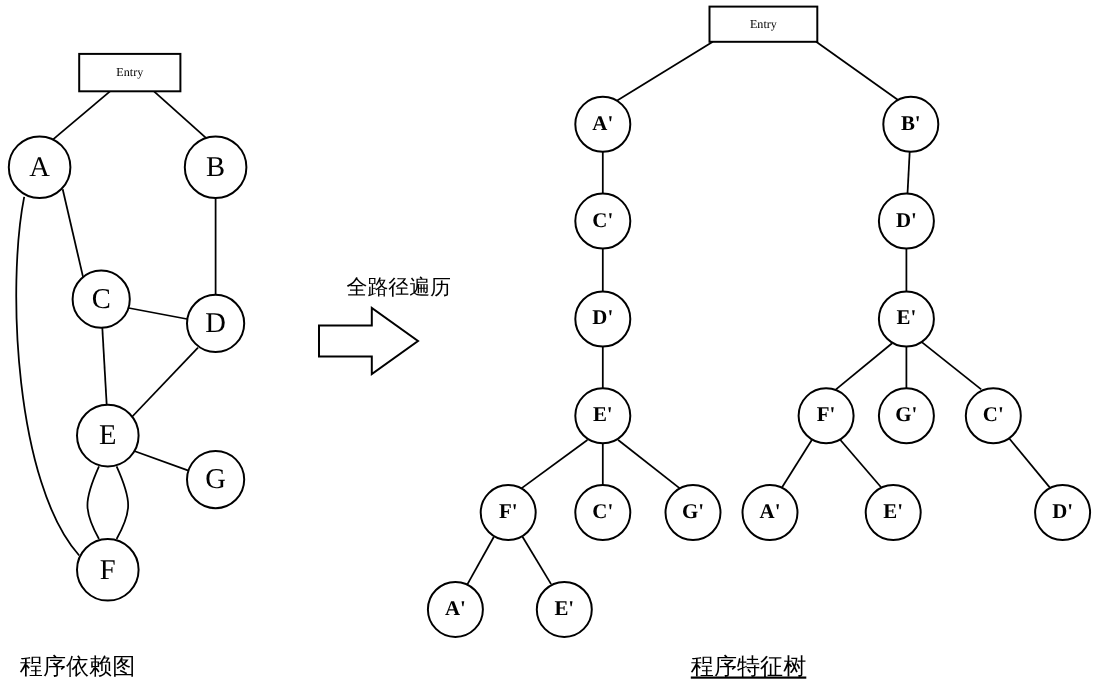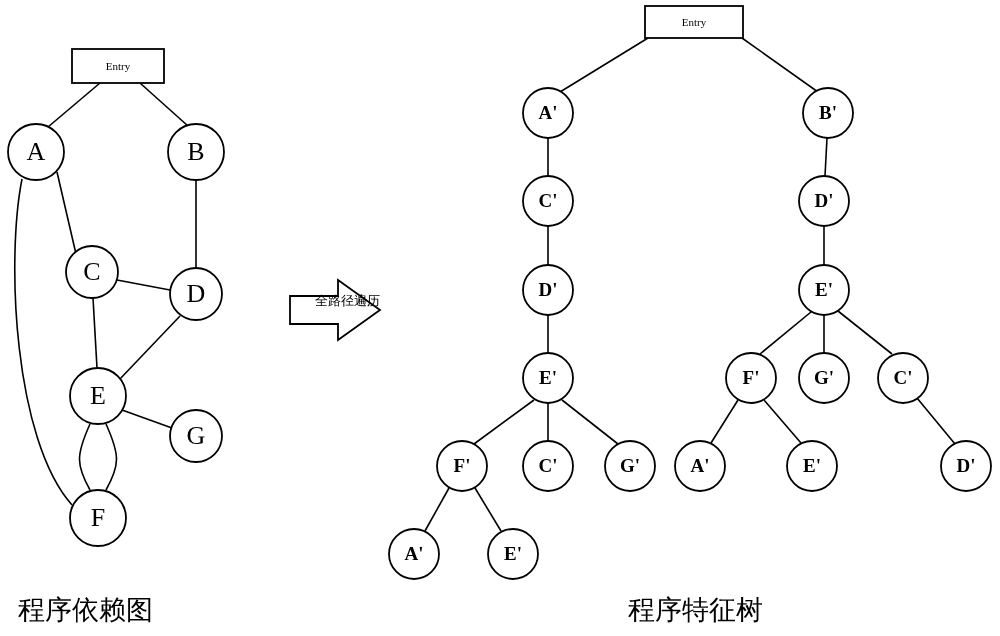--- a/index.html
+++ b/index.html
@@ -41,10 +41,9 @@
     left: 315px;
     top: 248px;
     font-family: "DejaVu Sans", sans-serif;
-    font-size: 13px;
-    color: #000;
-    white-space: nowrap;
-    margin-top: 44px;
+    font-size: 19px;
+    color: #000;
+    white-space: nowrap;
   }
   .node-label {
     position: absolute;

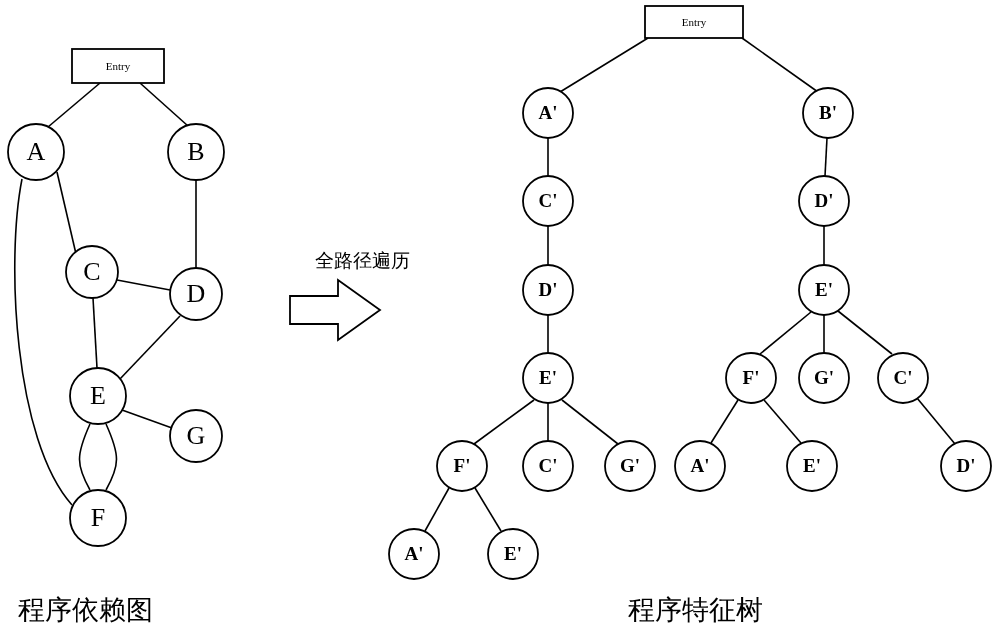--- a/index.html
+++ b/index.html
@@ -24,7 +24,7 @@
   .caption {
     position: absolute;
     font-family: "DejaVu Sans", sans-serif;
-    font-size: 27px;
+    font-size: 21px;
     color: #000;
     white-space: nowrap;
   }

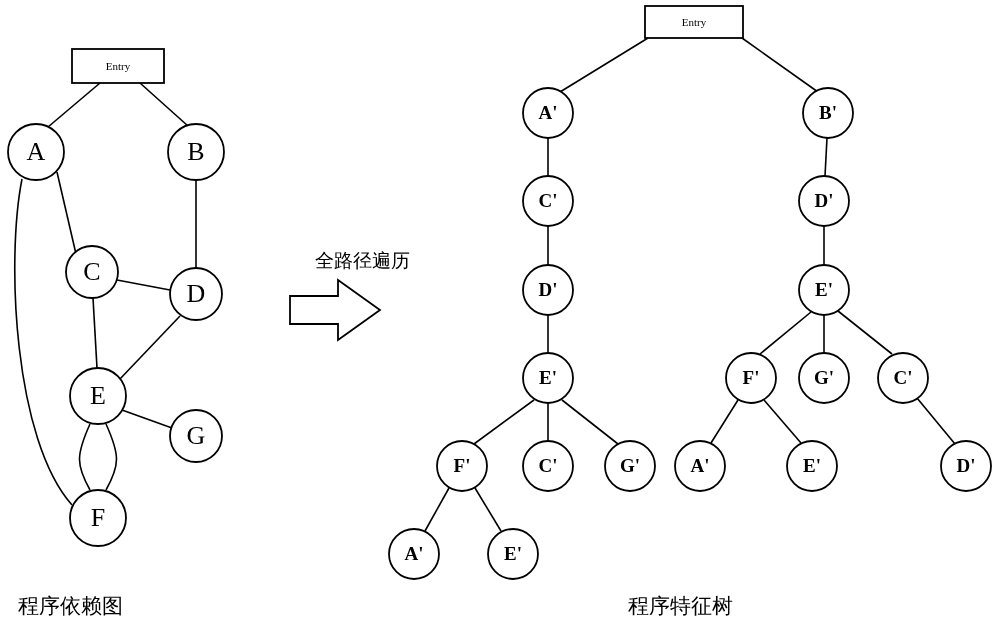--- a/index.html
+++ b/index.html
@@ -35,6 +35,7 @@
   #caption-right {
     left: 628px;
     top: 592px;
+    text-decoration: underline;
   }
   #arrow-label {
     position: absolute;

